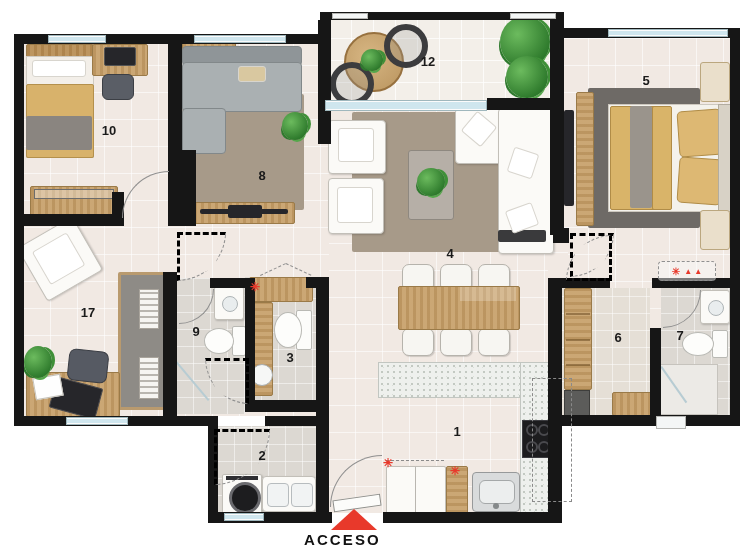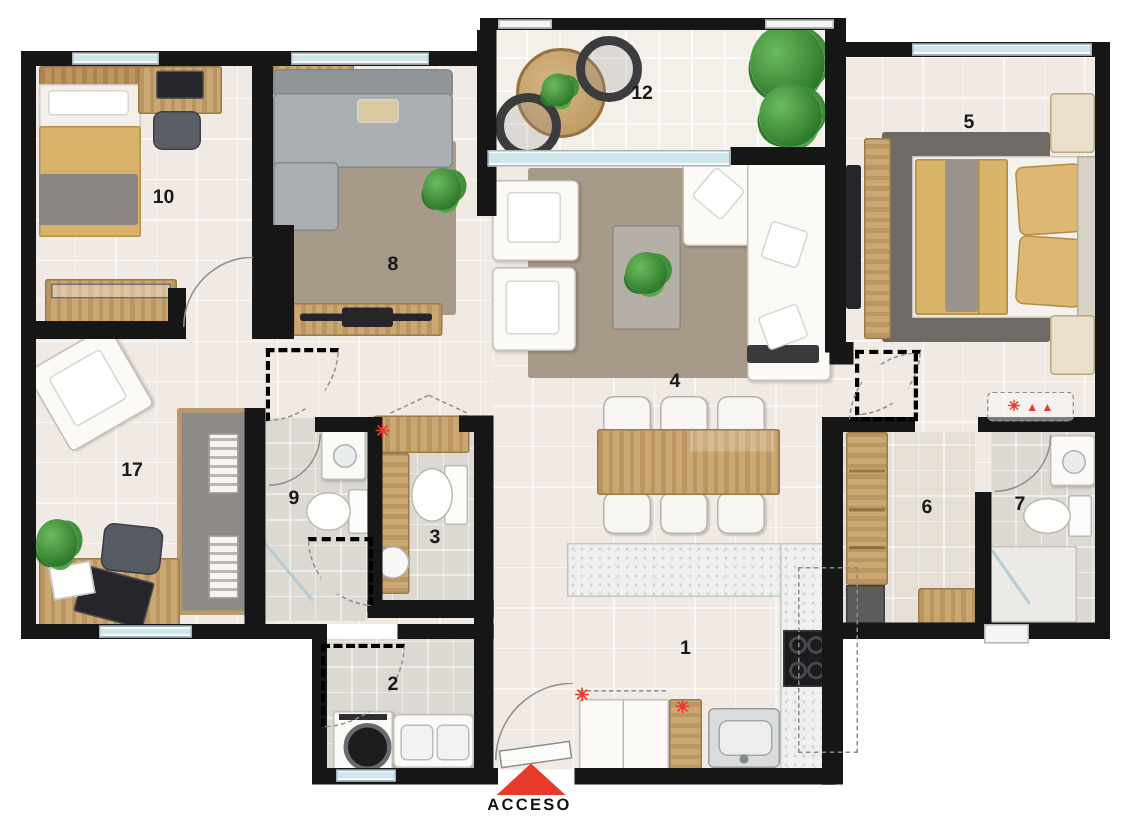--- a/index.html
+++ b/index.html
@@ -55,8 +55,8 @@
      font-size:10px;font-weight:bold;color:#e8392b;}
   #access-arrow{position:absolute;z-index:15;width:0;height:0;
      border-left:23px solid transparent;border-right:23px solid transparent;border-bottom:21px solid #e8392b;}
-  #access-label{position:absolute;z-index:15;font-size:11px;font-weight:bold;color:#111;
-     letter-spacing:.14em;text-align:center;}
+  #access-label{position:absolute;z-index:15;font-size:15px;font-weight:bold;color:#111;
+     letter-spacing:.14em;text-align:left;}
   .lampc{position:absolute;border-radius:50%;background:radial-gradient(circle,#fff 28%,#d9c9a4 70%,#b49a6d);border:1px solid #a08a5e;}
   .burner{position:absolute;border-radius:50%;border:2px solid #4a4a4e;width:8px;height:8px;}
   .chair{position:absolute;z-index:4;background:#f7f6f2;border:1px solid #b6b3ac;border-radius:7px;box-shadow:1px 1px 1px rgba(0,0,0,.15);}

